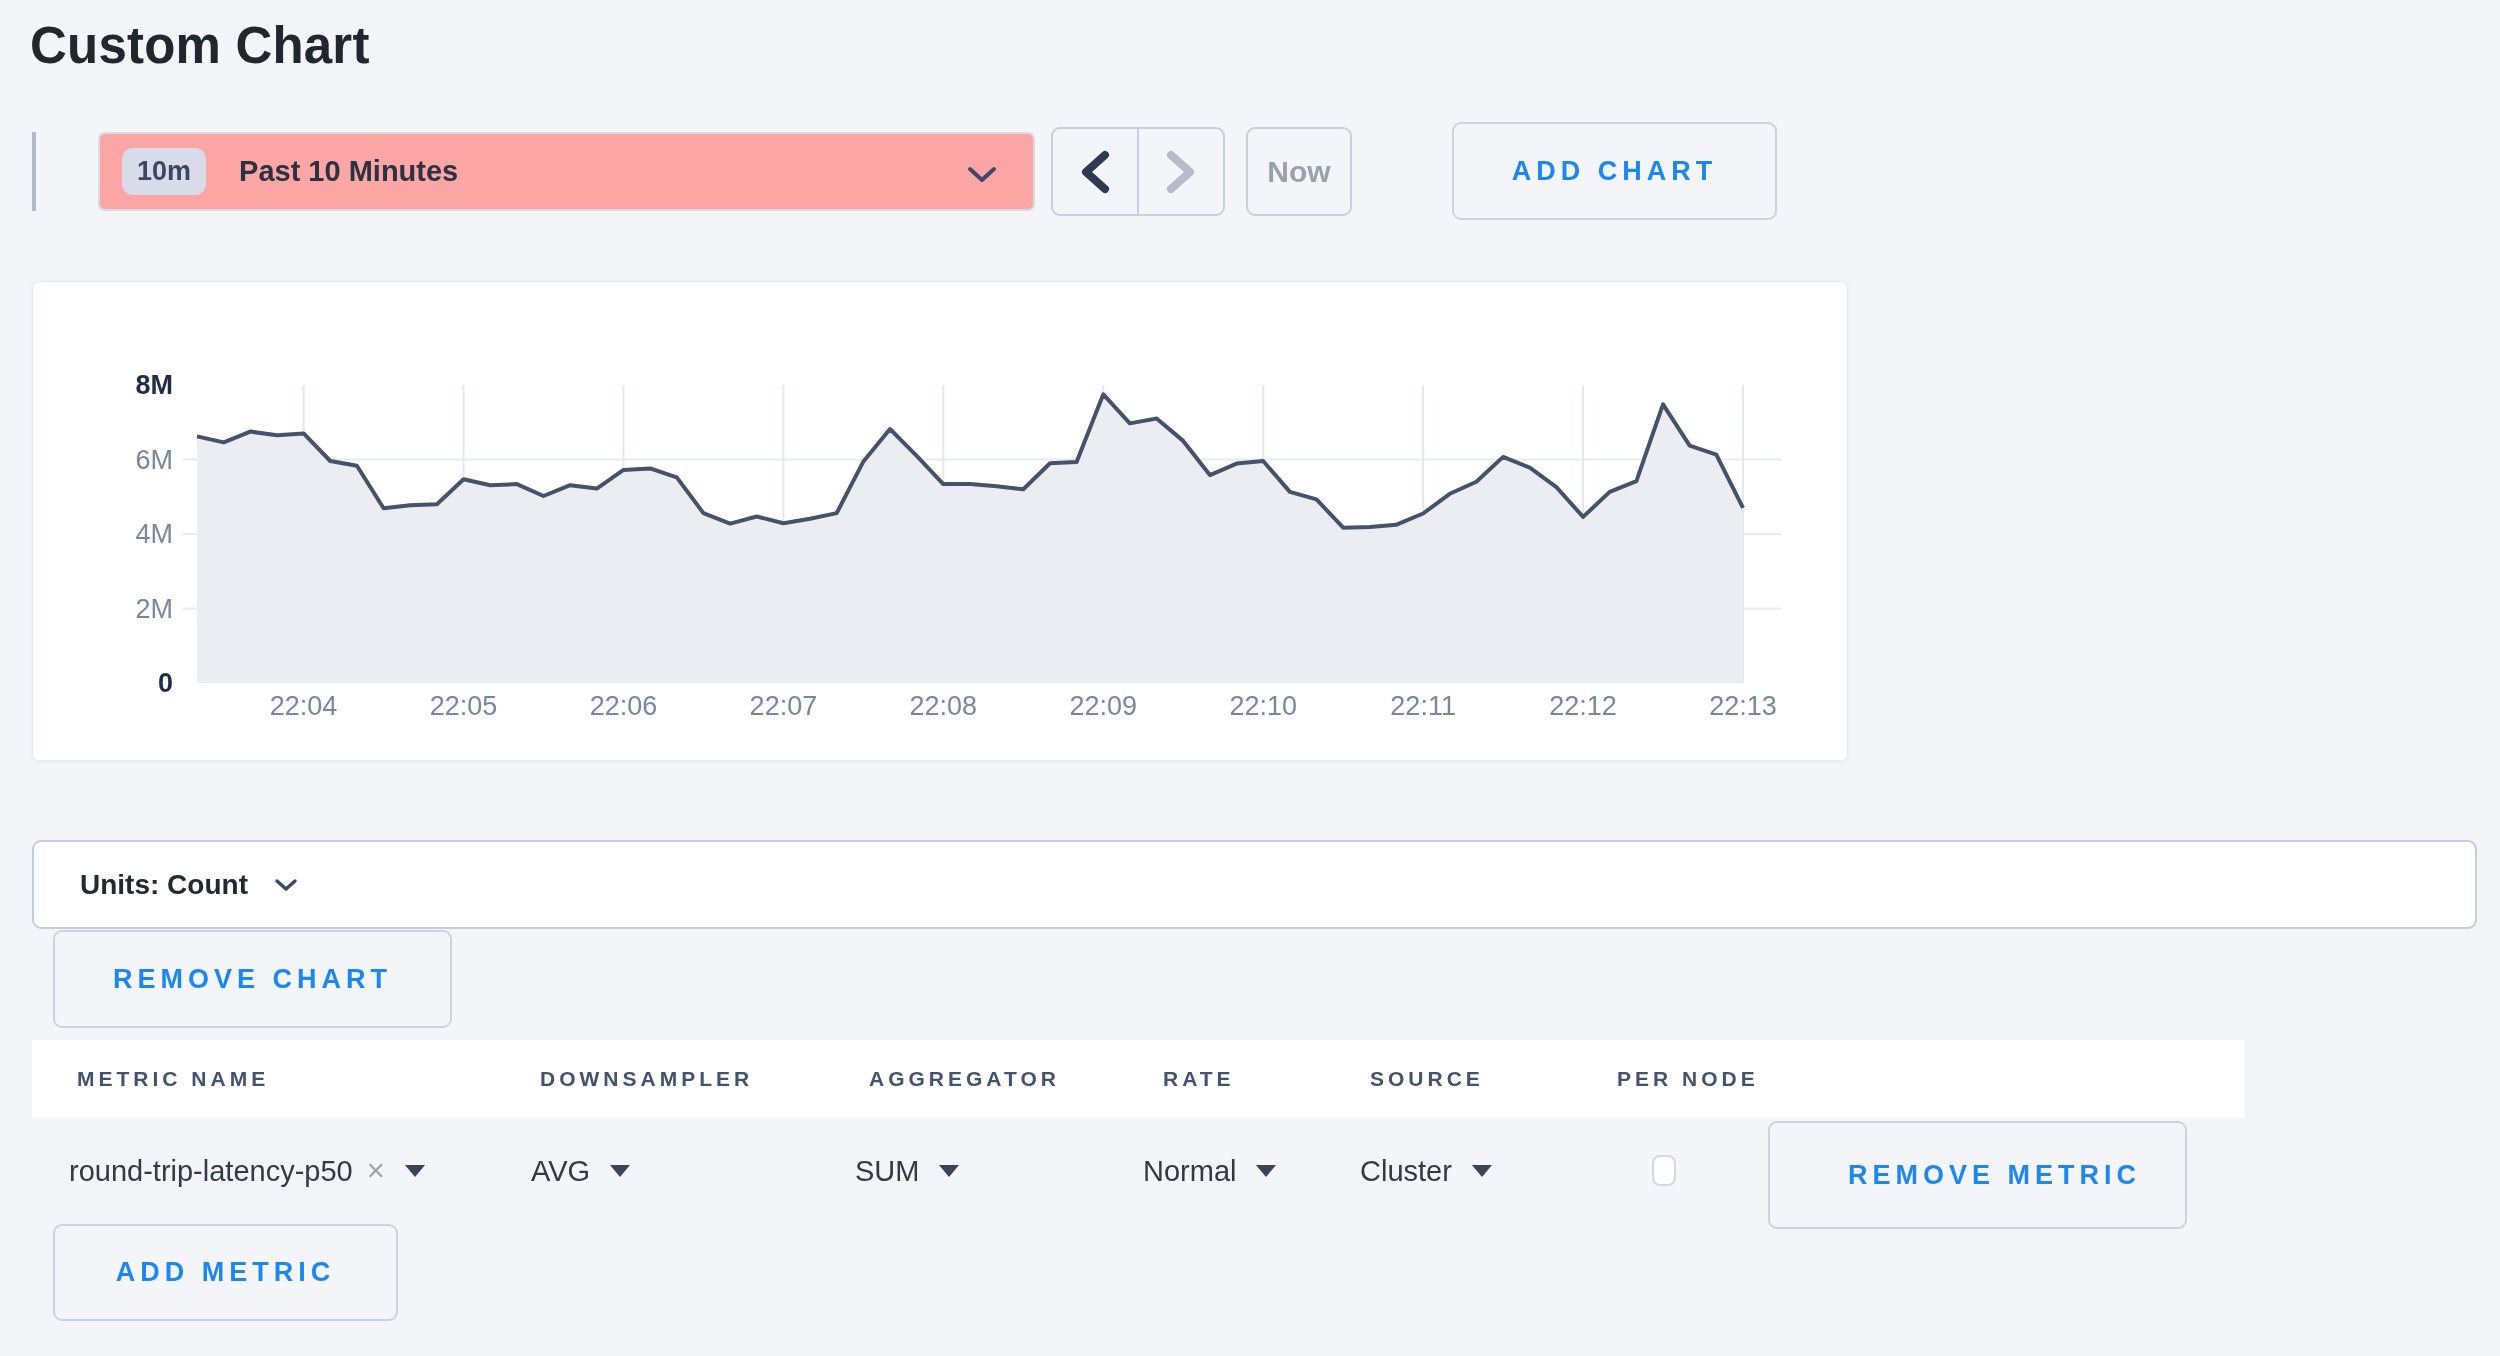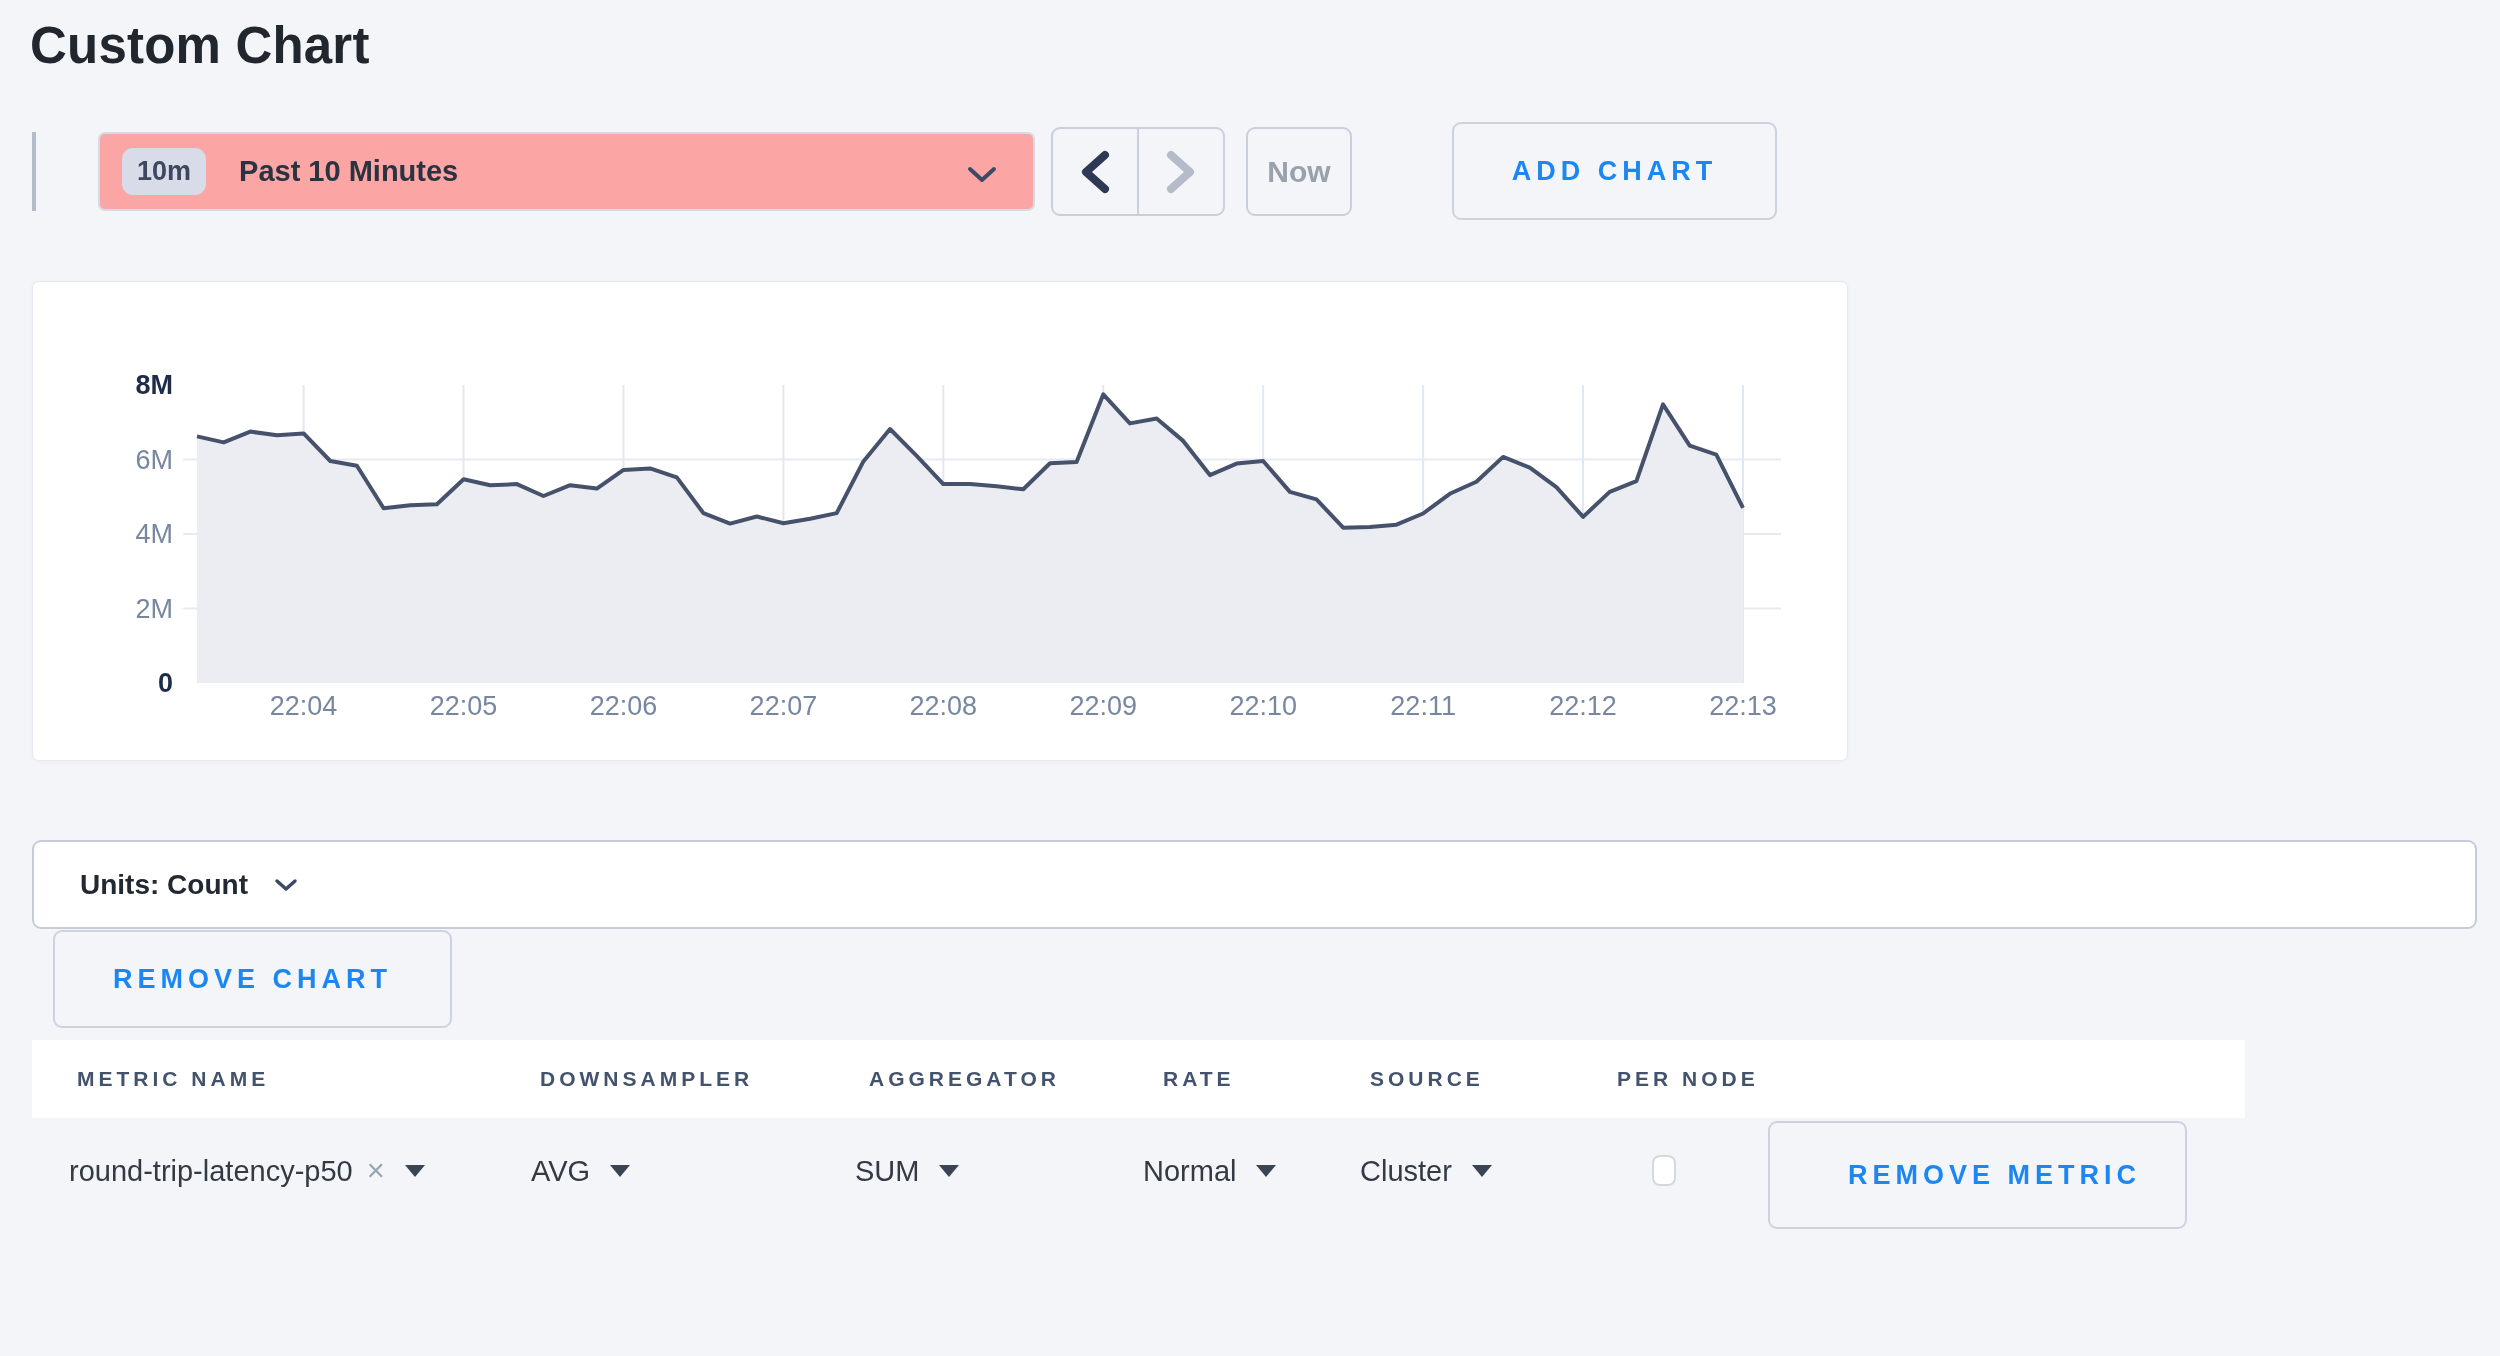--- a/index.html
+++ b/index.html
@@ -254,6 +254,7 @@
 
   <div class="btn-outline-blue btn-remove-metric">REMOVE METRIC</div>
 
+  <div class="btn-outline-blue btn-add-metric">ADD METRIC</div>
 
 </div>
 

